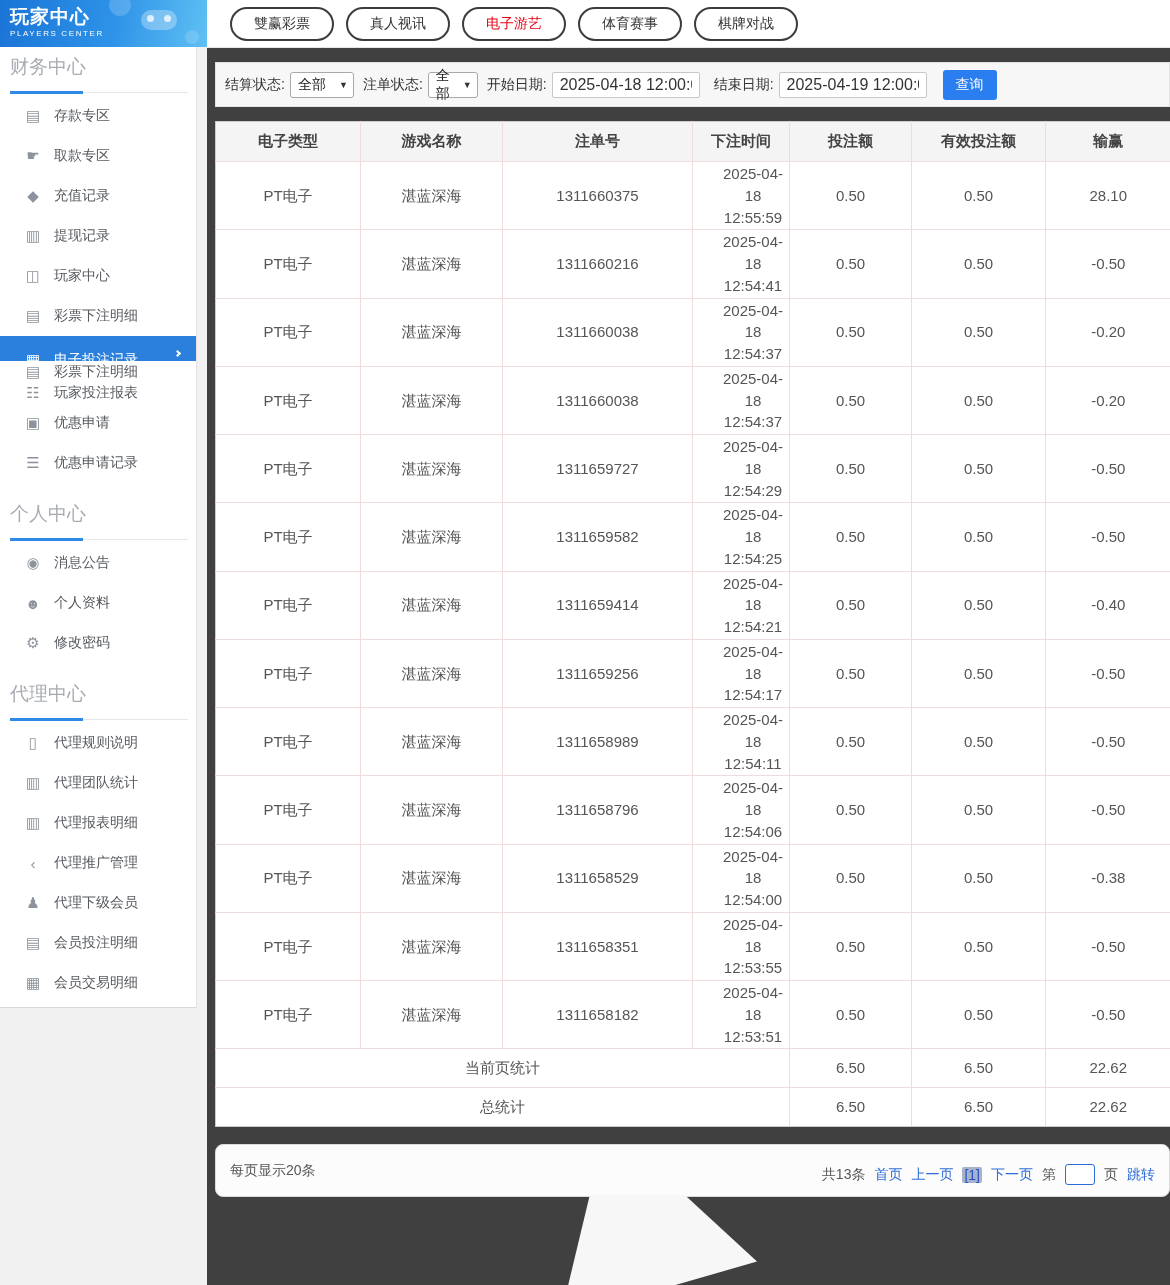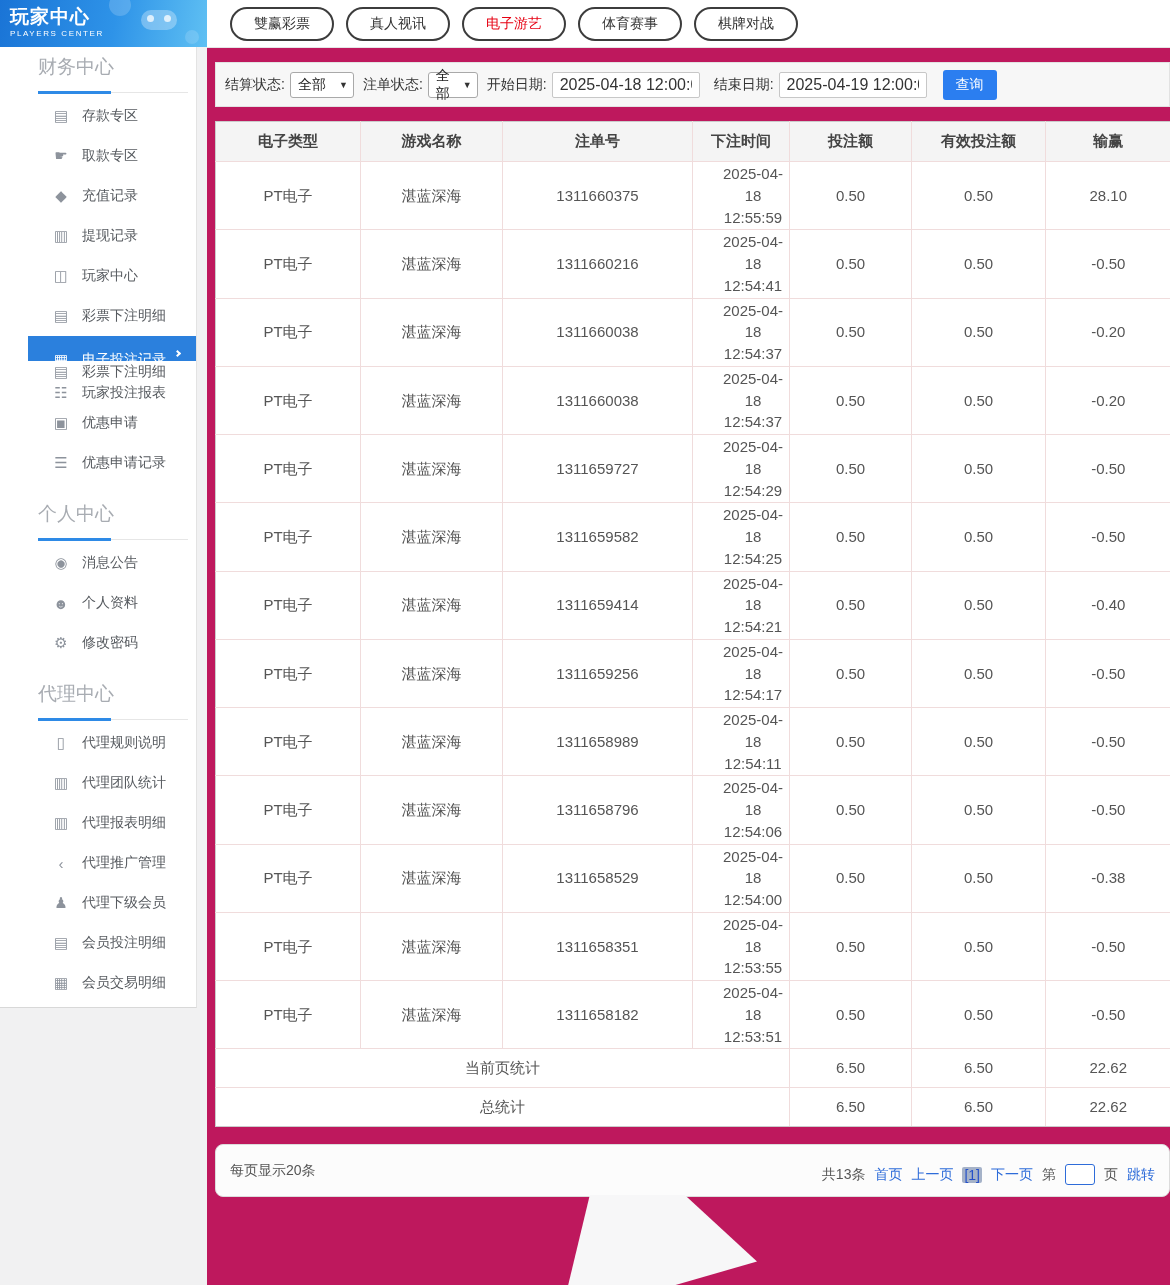--- a/index.html
+++ b/index.html
@@ -56,7 +56,7 @@
           border-right:2px solid #fff; border-bottom:2px solid #fff; transform:rotate(-45deg); }
 
   
-  .main { position:absolute; left:207px; top:0; width:963px; height:1285px; background:#be185d; }
+  .main { position:absolute; left:207px; top:0; width:963px; height:1285px; background:#404040; }
   .tabbar { height:48px; border-bottom:1px solid #e5e5e5; background:#fff;
             display:flex; align-items:center; gap:12px; padding-left:23px; }
   .pill { border:2px solid #3c3c3c; border-radius:17px; padding:6px 22px; font-size:14px;

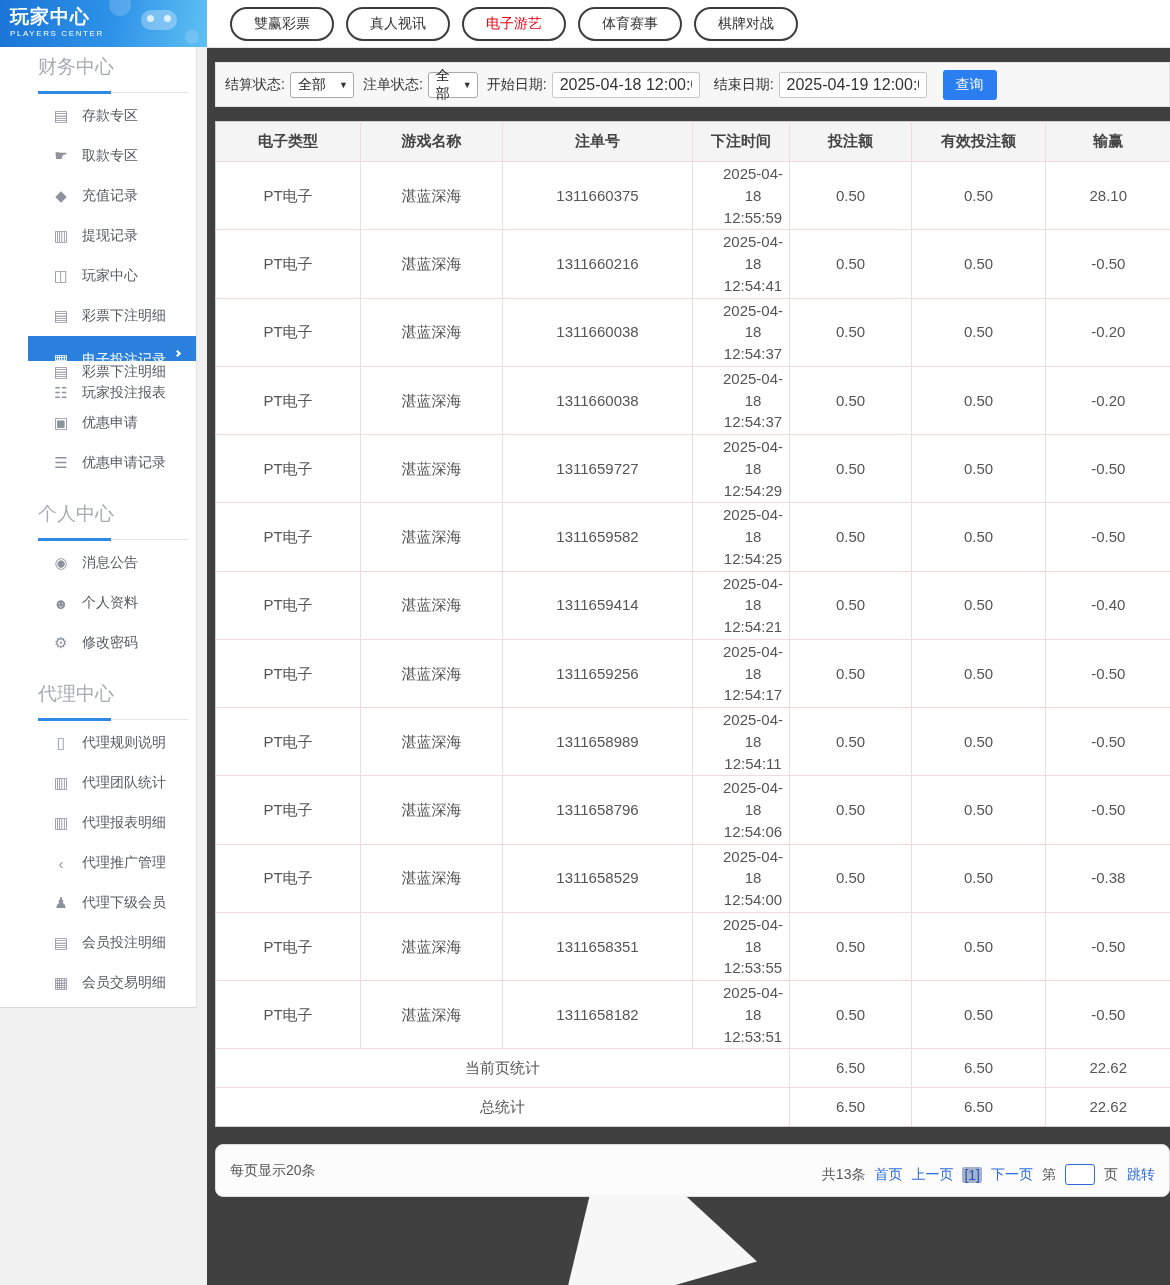--- a/index.html
+++ b/index.html
@@ -34,7 +34,6 @@
     position:absolute; top:47px; left:0; width:197px; height:961px;
     background:#fff; border-right:1px solid #e3e3e3; border-bottom:1px solid #d8d8d8;
     overflow:hidden;
-    padding-left:28px;
   }
   .sec-title { margin:20px 0 0 10px; font-size:19px; color:#a8acb2; line-height:22px; }
   .sec-title.first { margin-top:9px; }

